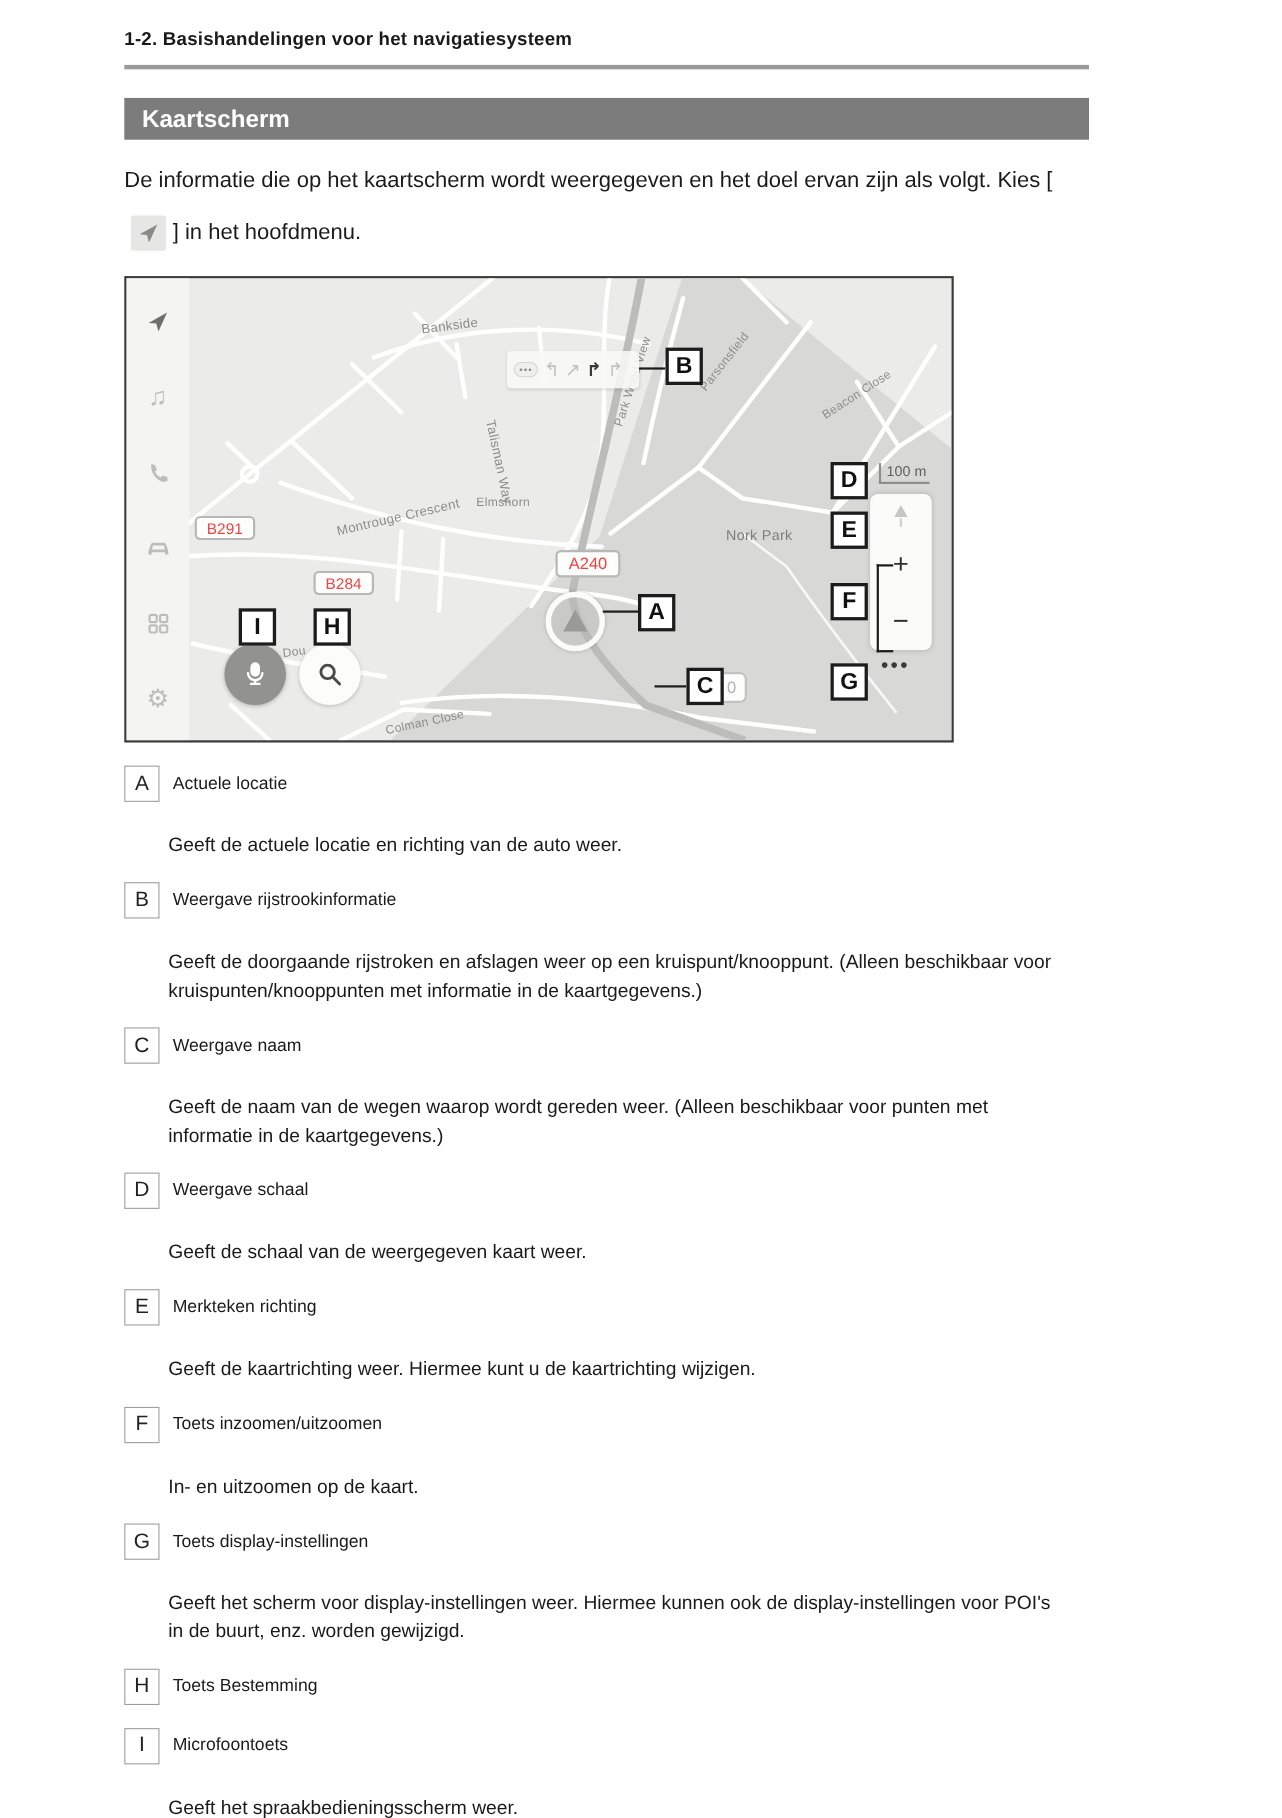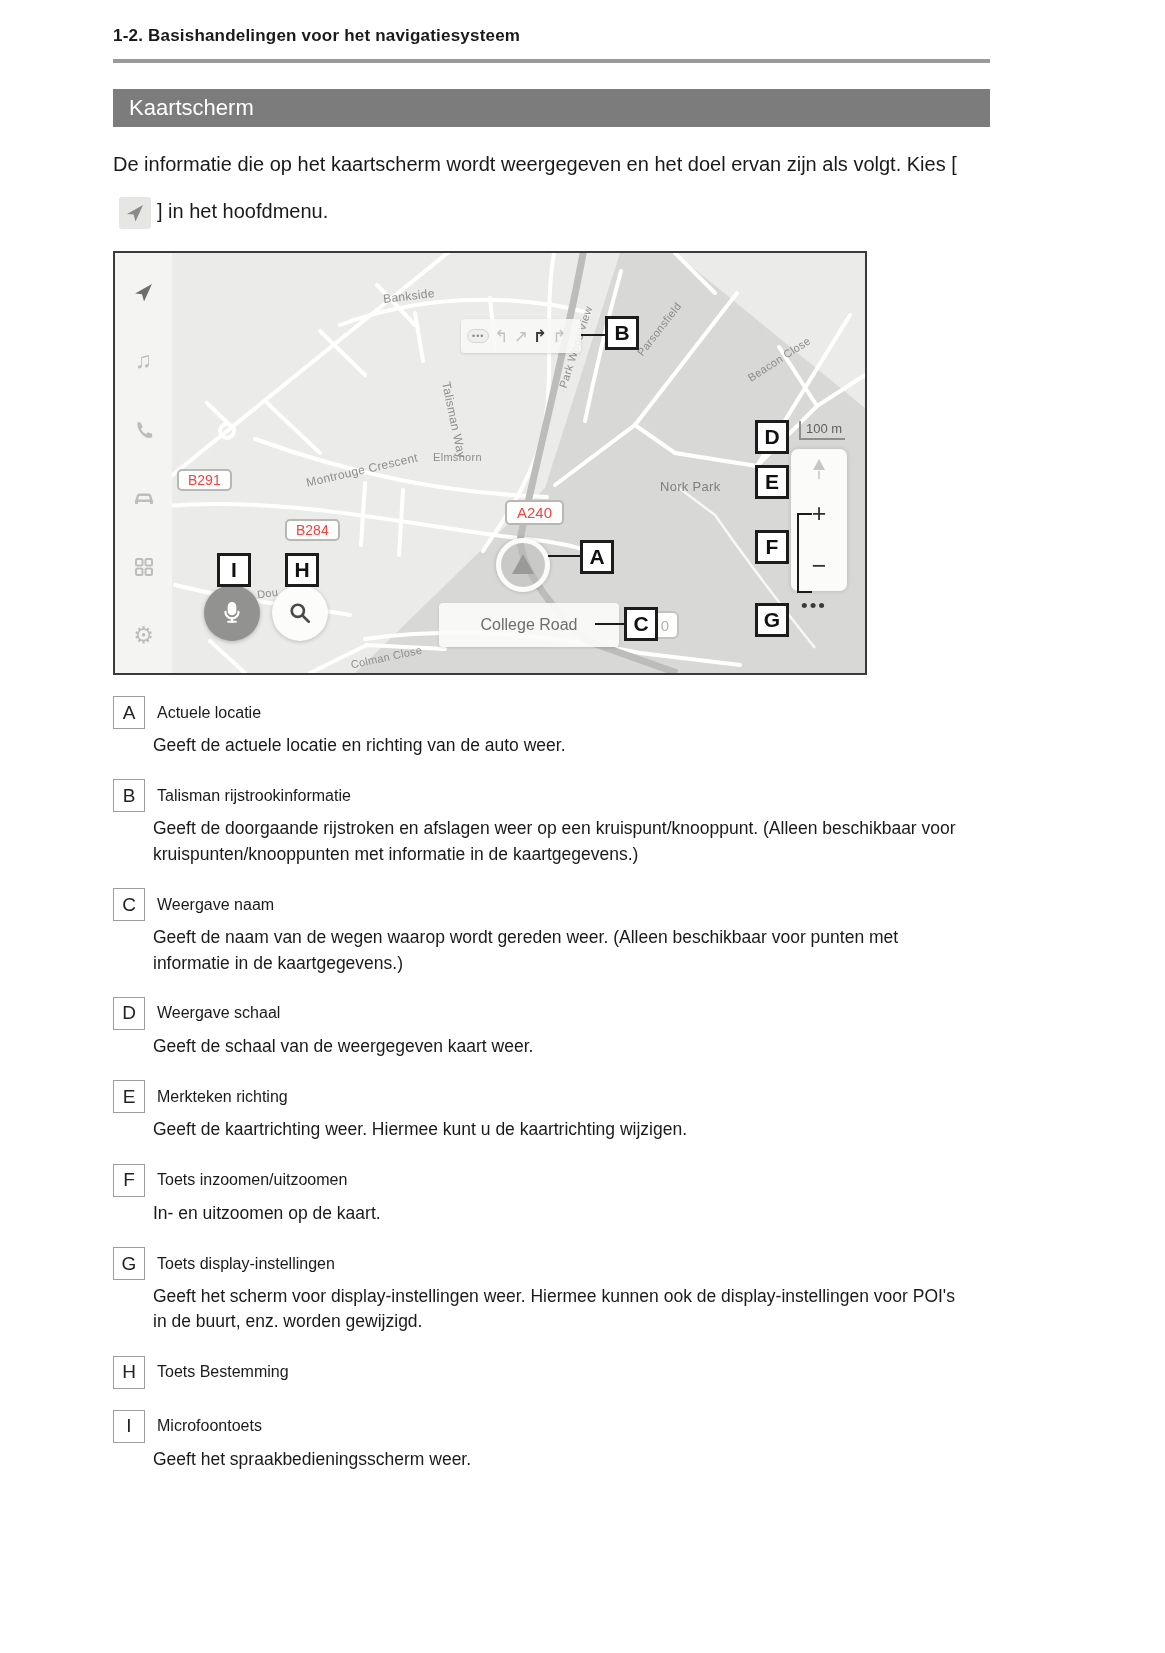--- a/index.html
+++ b/index.html
@@ -13,7 +13,7 @@
   .breadcrumb{font-size:17px;font-weight:bold;letter-spacing:.2px;}
   .top-rule{height:4px;background:#9a9a9a;margin-top:13px;}
   .banner{margin-top:26px;height:38px;line-height:38px;background:#7c7c7c;color:#fff;
-    font-size:22px;font-weight:normal;padding-left:16px;}
+    font-size:22px;font-weight:bold;padding-left:16px;}
   .intro{margin:14px 0 0 0;font-size:20px;line-height:2.35;}
   .inline-icon{display:inline-flex;width:32px;height:32px;background:#e6e6e4;border-radius:3px;
     align-items:center;justify-content:center;vertical-align:middle;margin:0 6px;}

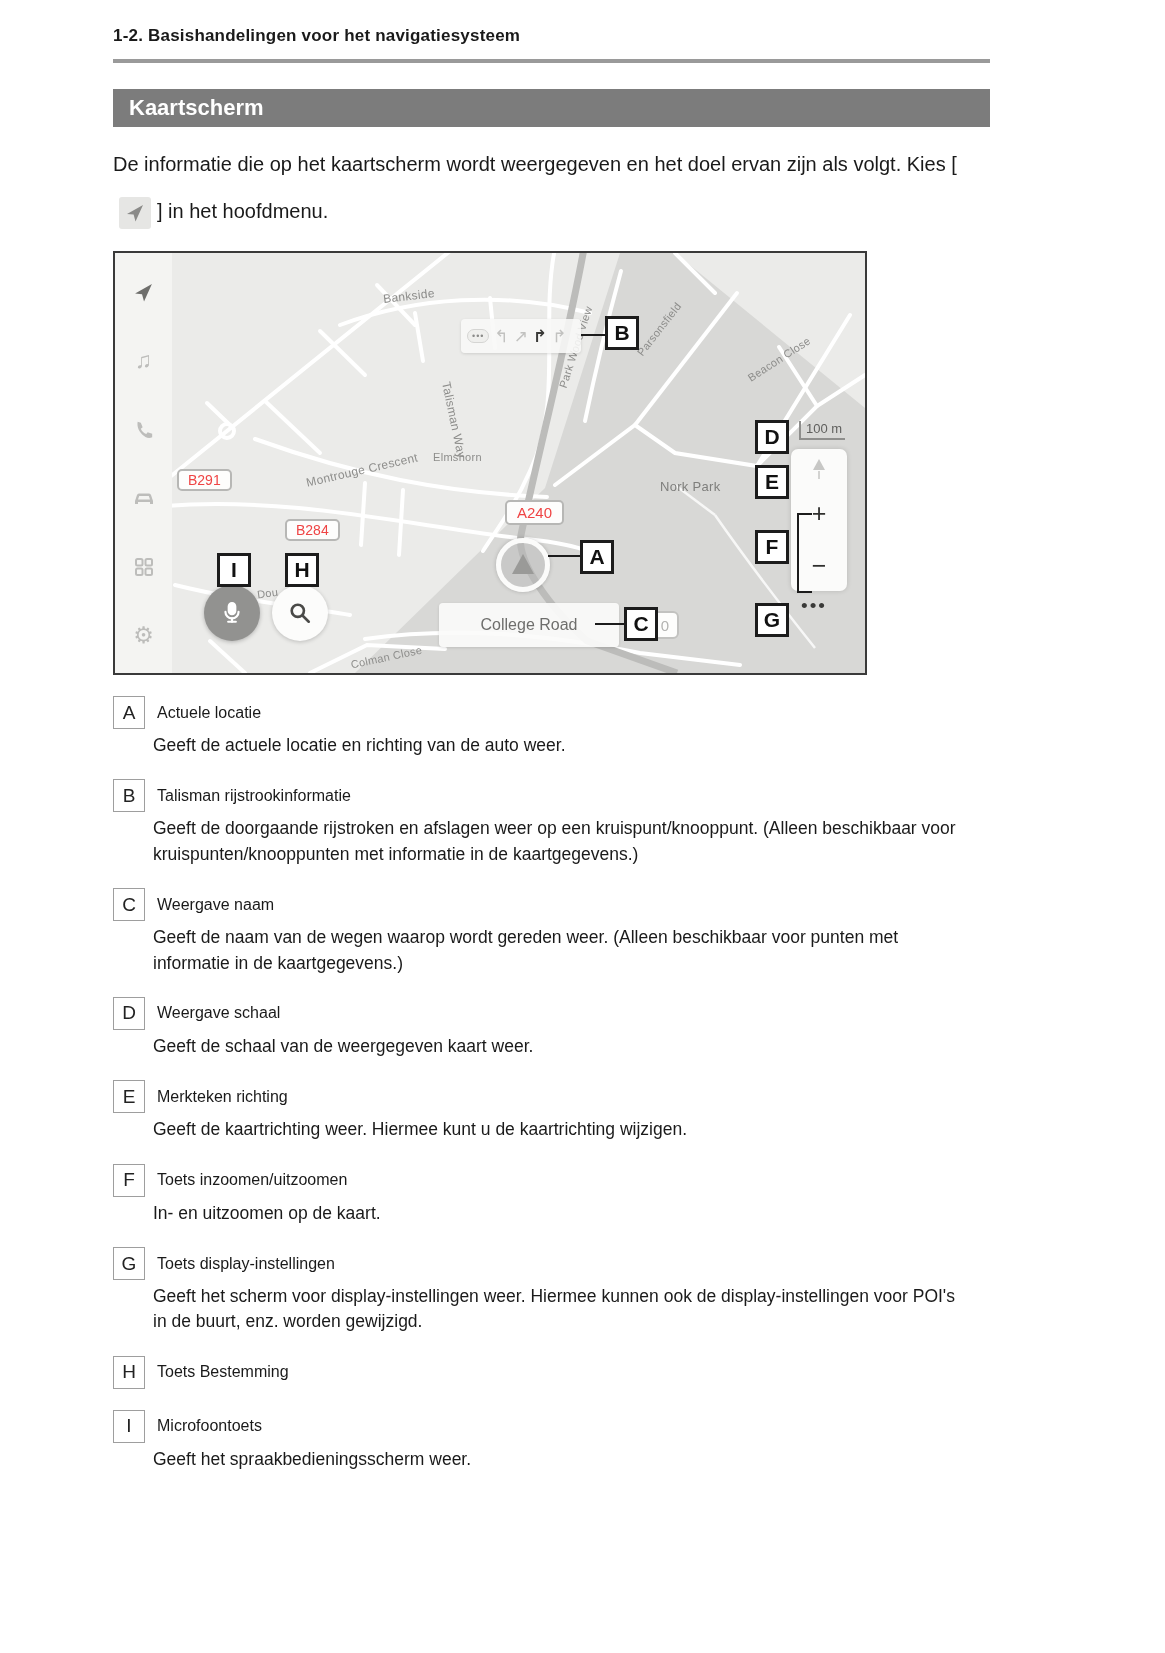--- a/index.html
+++ b/index.html
@@ -191,7 +191,6 @@
         <div class="tri"></div>
       </div>
 
-    <div class="roadbox">College Road</div>
     <div class="speedbadge">0</div>
 
     <span class="scale">100 m</span>

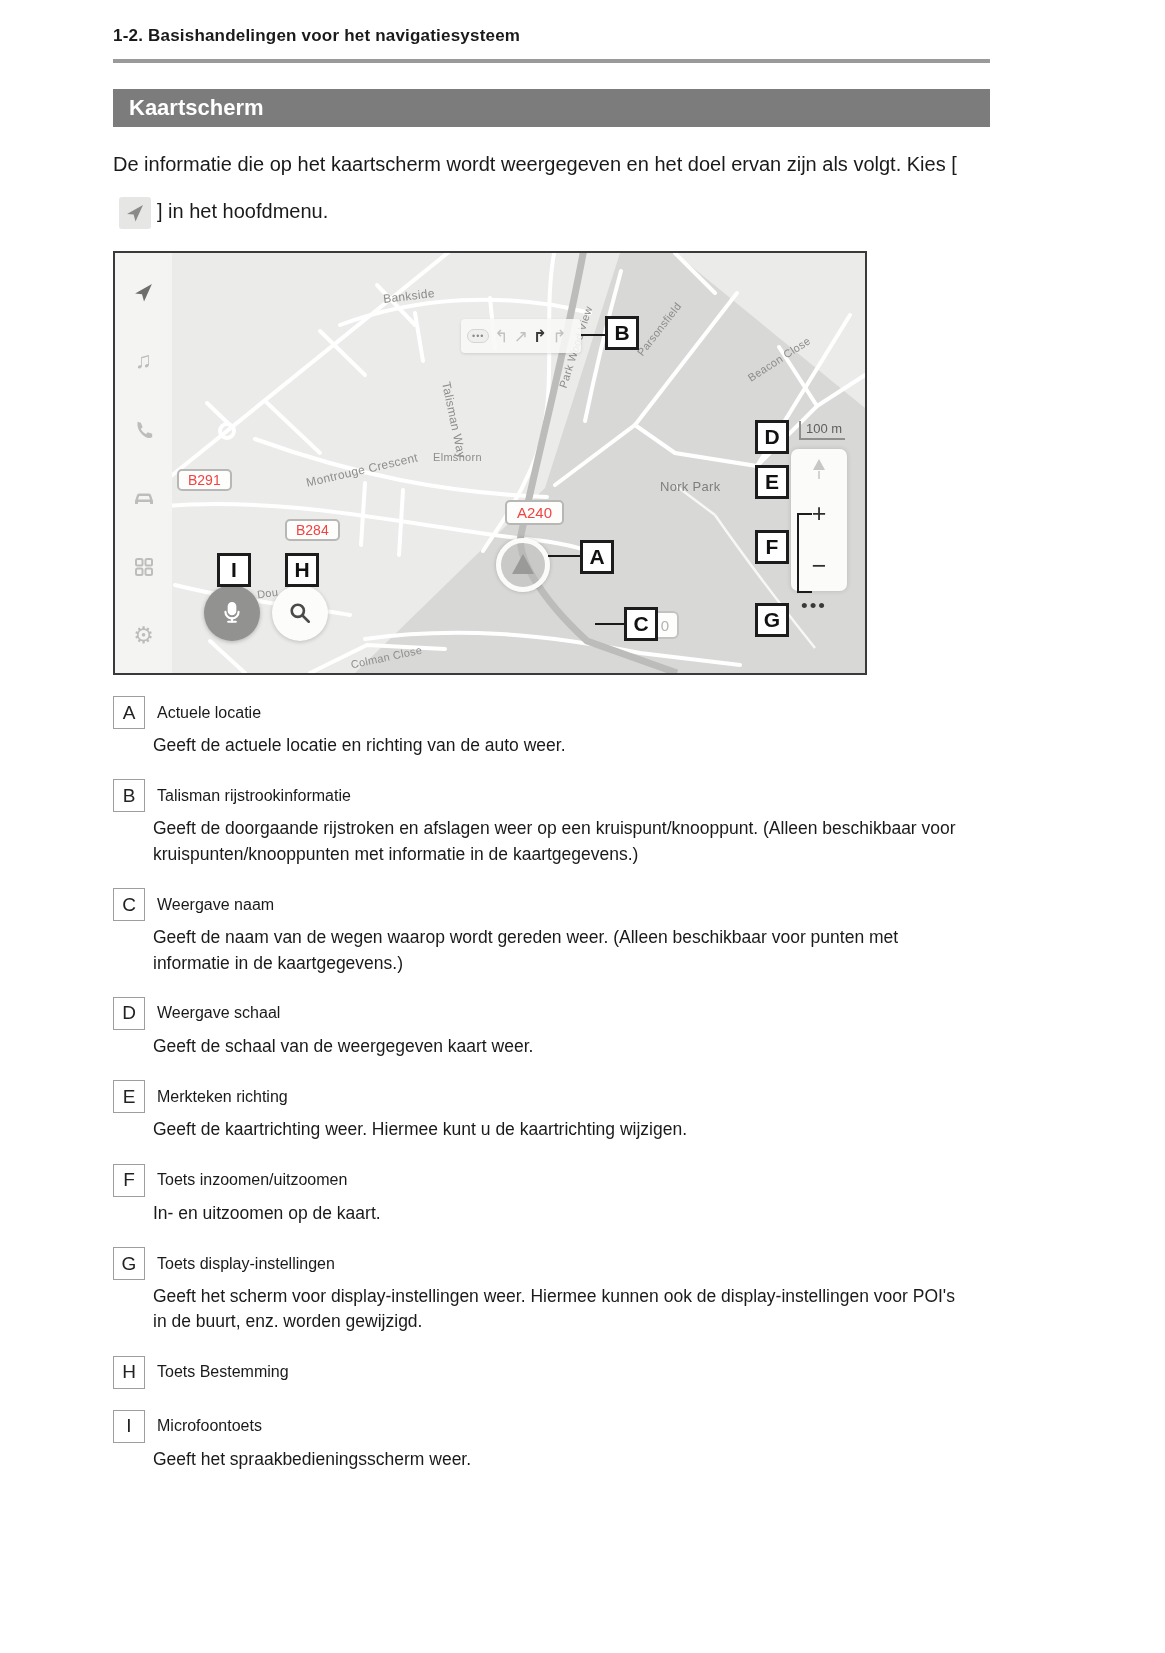--- a/index.html
+++ b/index.html
@@ -77,7 +77,7 @@
   .letterbox{width:30px;height:31px;border:1px solid #9e9e9e;display:flex;align-items:center;
     justify-content:center;font-size:19px;color:#222;flex:0 0 auto;background:#fff;}
   .item-title{font-size:16px;margin-left:12px;}
-  .item-desc{margin:4px 0 0 40px;font-size:17.5px;line-height:1.45;max-width:810px;}
+  .item-desc{margin:27px 0 0 40px;font-size:17.5px;line-height:1.45;max-width:810px;}
 </style>
 </head>
 <body>

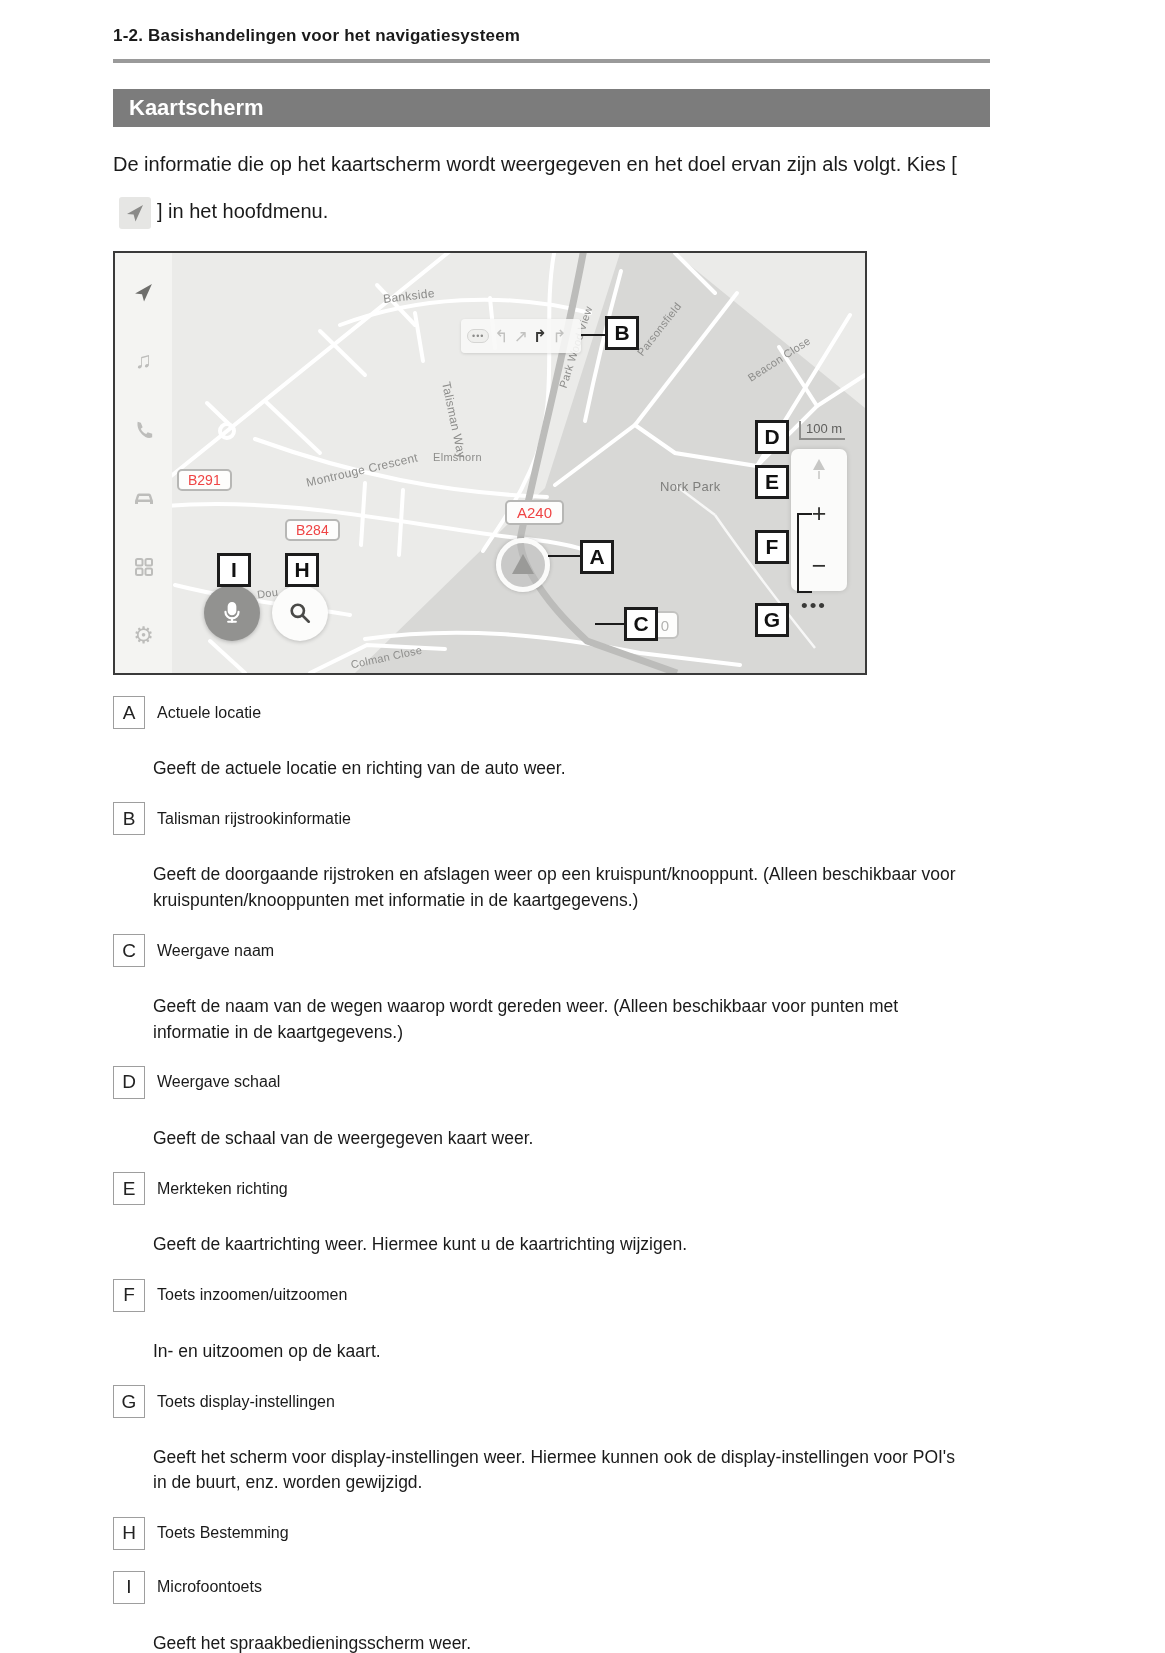--- a/index.html
+++ b/index.html
@@ -254,7 +254,7 @@
     <div class="item">
       <div class="item-head">
           <span class="letterbox">B</span>
-          <span class="item-title">Talisman rijstrookinformatie</span>
+          <span class="item-title">Weergave rijstrookinformatie</span>
         </div>
       <p class="item-desc">Geeft de doorgaande rijstroken en afslagen weer op een kruispunt/knooppunt. (Alleen beschikbaar voor kruispunten/knooppunten met informatie in de kaartgegevens.)</p>
     </div>

